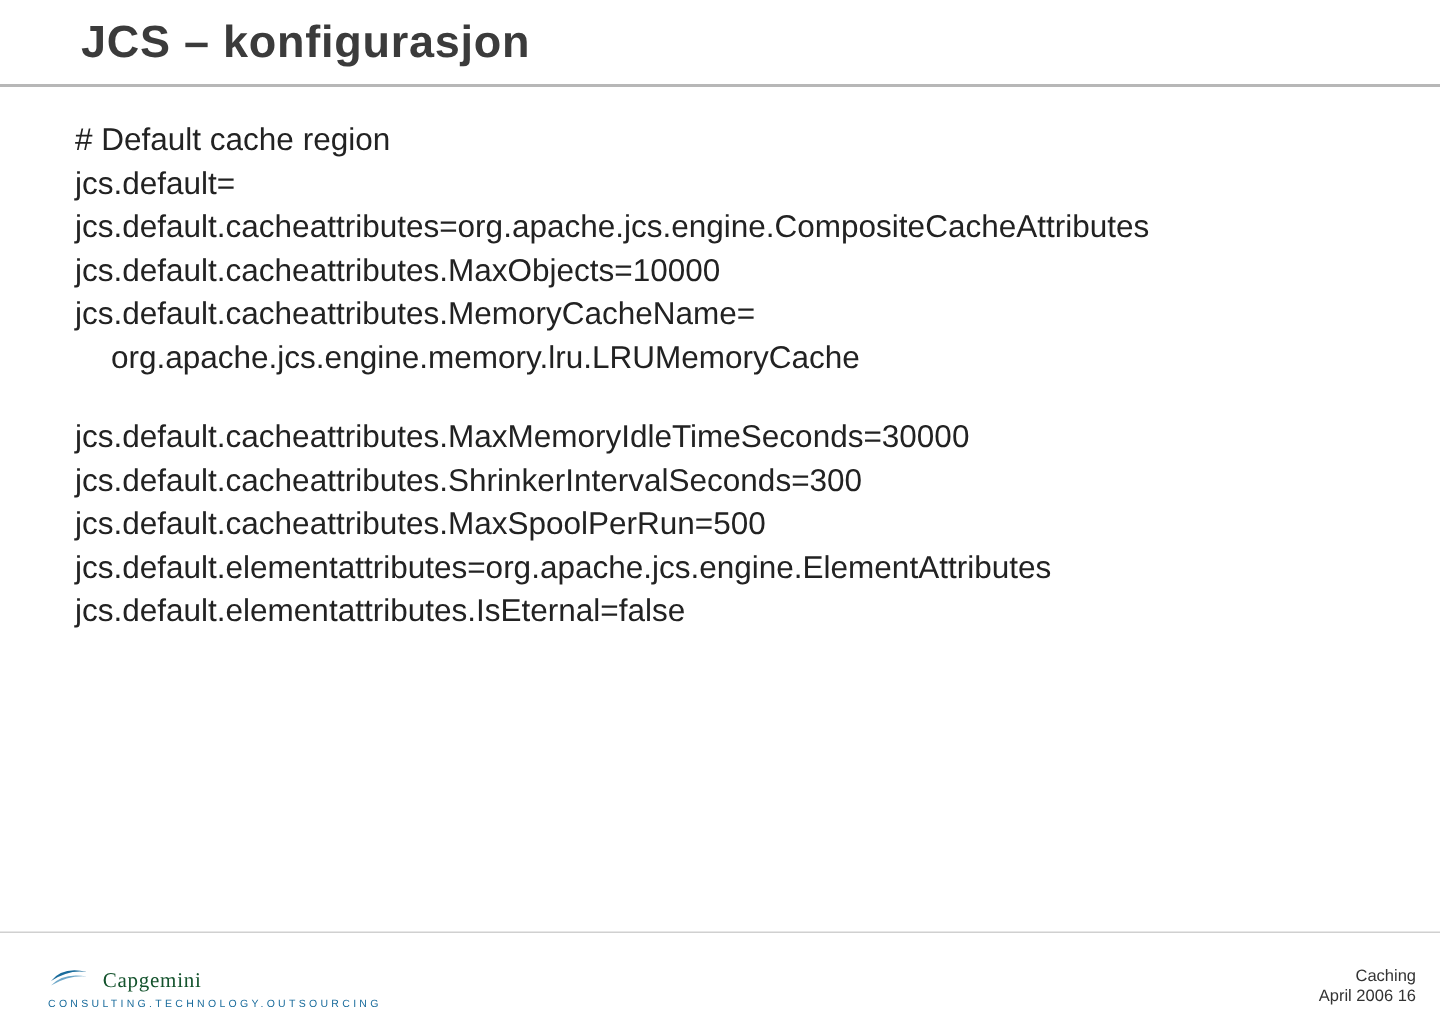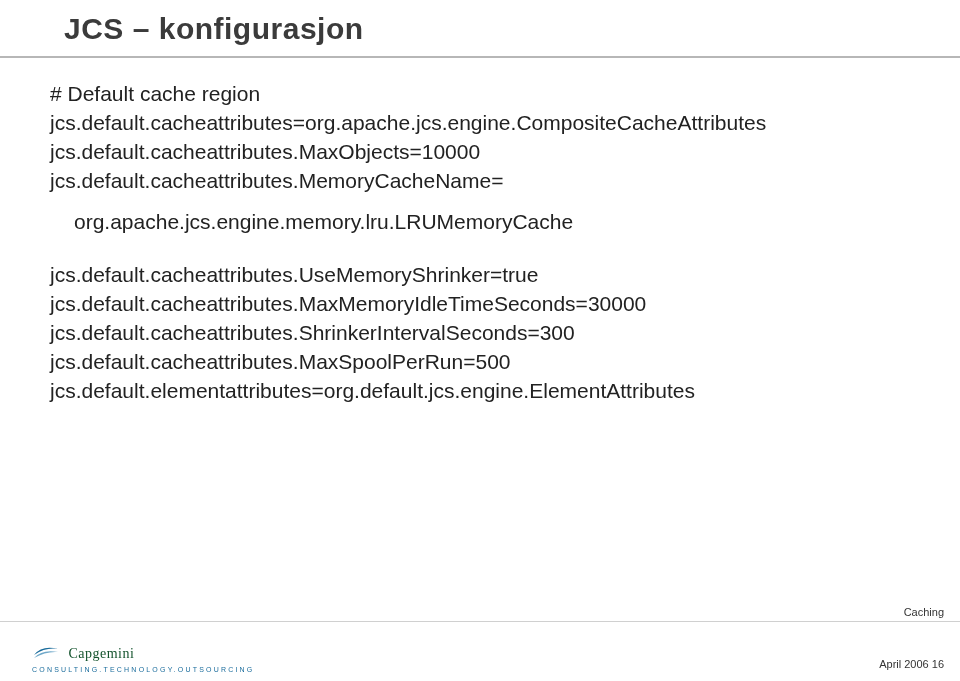--- a/index.html
+++ b/index.html
@@ -5,7 +5,7 @@
   * { box-sizing: border-box; margin: 0; padding: 0; }
   html, body { width: 960px; height: 681px; font-family: Arial, Helvetica, sans-serif; background: #fff; position: relative; }
   .slide { width: 960px; height: 681px; position: relative; }
-  .title { position: absolute; left: 64px; top: 12px; font-size: 30px; font-weight: bold; color: #3b3b3b; letter-spacing: 0.5px; }
+  .title { position: absolute; left: 54px; top: 12px; font-size: 30px; font-weight: bold; color: #3b3b3b; letter-spacing: 0.5px; }
   .underline { position: absolute; left: 0; top: 56px; width: 960px; height: 2px; background: #b7b7b7; }
   .body { position: absolute; left: 50px; top: 80px; width: 870px; }
   .block { margin-bottom: 24px; }

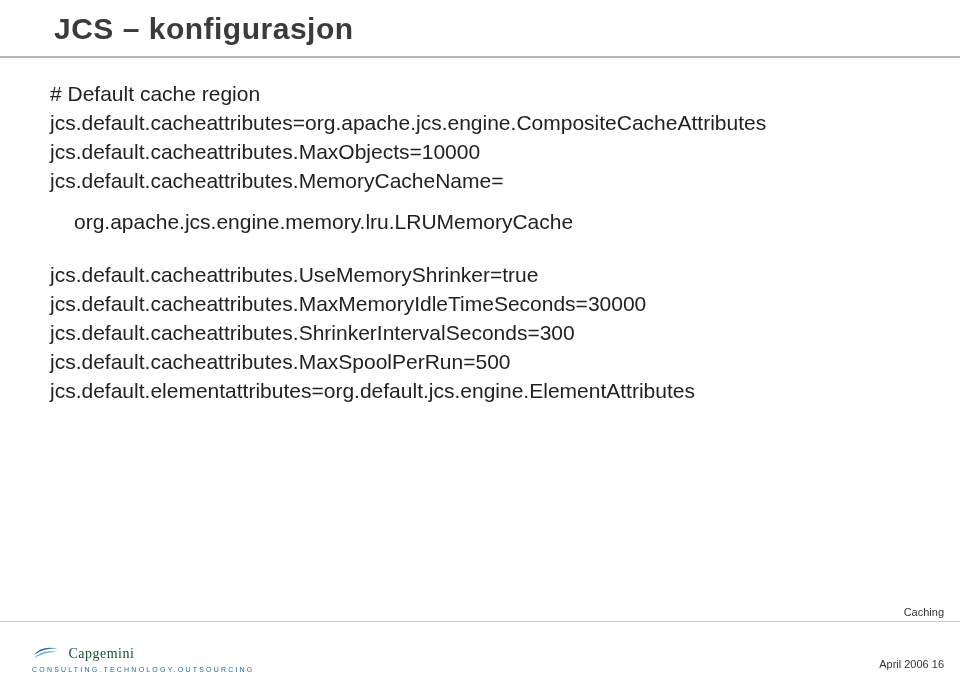--- a/index.html
+++ b/index.html
@@ -29,6 +29,7 @@
 <div class="body" id="body-container">
       <div class="block">
         <div class="line"># Default cache region</div>
+        <div class="line">jcs.default=</div>
         <div class="line">jcs.default.cacheattributes=org.apache.jcs.engine.CompositeCacheAttributes</div>
         <div class="line">jcs.default.cacheattributes.MaxObjects=10000</div>
         <div class="line">jcs.default.cacheattributes.MemoryCacheName=</div>

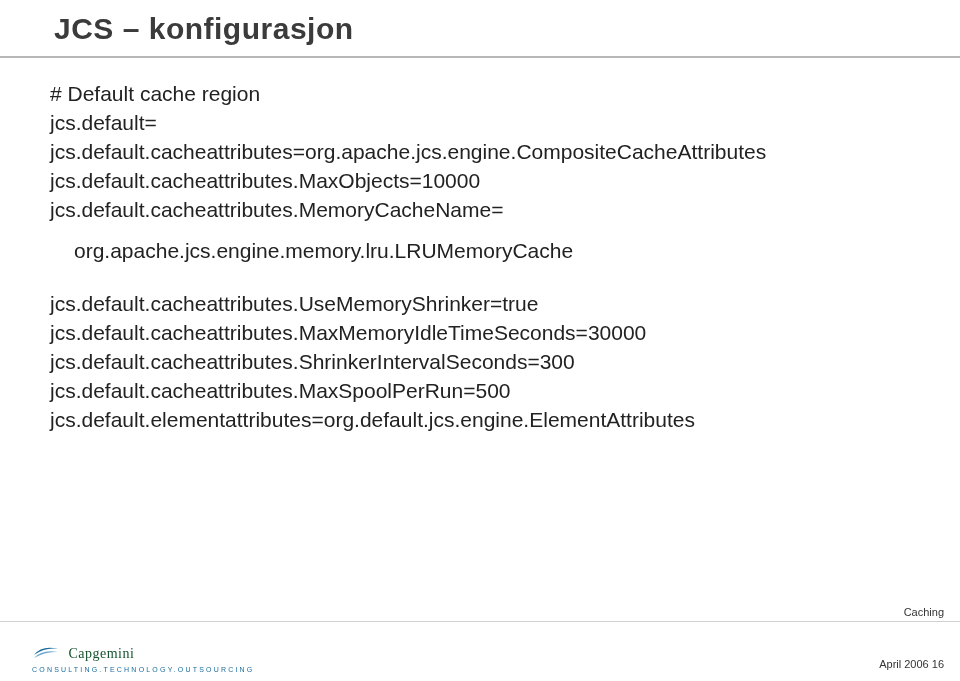--- a/index.html
+++ b/index.html
@@ -10,7 +10,7 @@
   .body { position: absolute; left: 50px; top: 80px; width: 870px; }
   .block { margin-bottom: 24px; }
   .line { font-size: 21px; color: #222; line-height: 1.38; white-space: pre; }
-  .indent { padding-left: 24px; margin-top: 12px; }
+  .indent { padding-left: 24px; }
   .footer { position: absolute; left: 0; bottom: 0; width: 960px; height: 60px; border-top: 1px solid #d0d0d0; }
   .logo-wrap { position: absolute; left: 32px; bottom: 8px; }
   .logo-text { font-family: Georgia, 'Times New Roman', serif; font-size: 14px; color: #14532d; font-weight: normal; letter-spacing: 0.5px; }

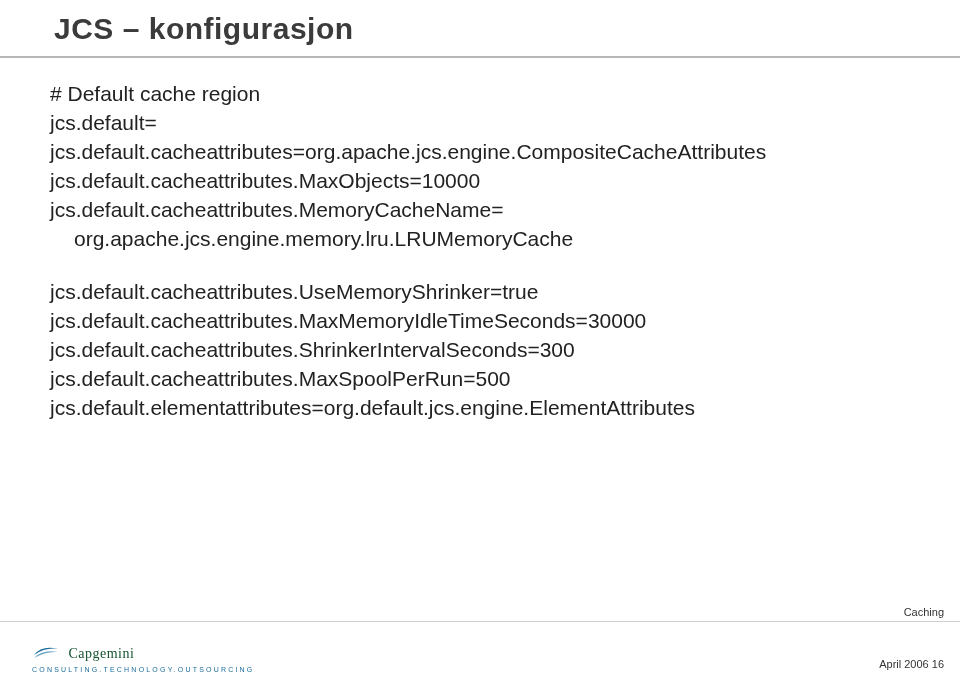--- a/index.html
+++ b/index.html
@@ -36,7 +36,6 @@
         <div class="line indent">org.apache.jcs.engine.memory.lru.LRUMemoryCache</div>
       </div>
       <div class="block">
-        <div class="line">jcs.default.cacheattributes.UseMemoryShrinker=true</div>
         <div class="line">jcs.default.cacheattributes.MaxMemoryIdleTimeSeconds=30000</div>
         <div class="line">jcs.default.cacheattributes.ShrinkerIntervalSeconds=300</div>
         <div class="line">jcs.default.cacheattributes.MaxSpoolPerRun=500</div>

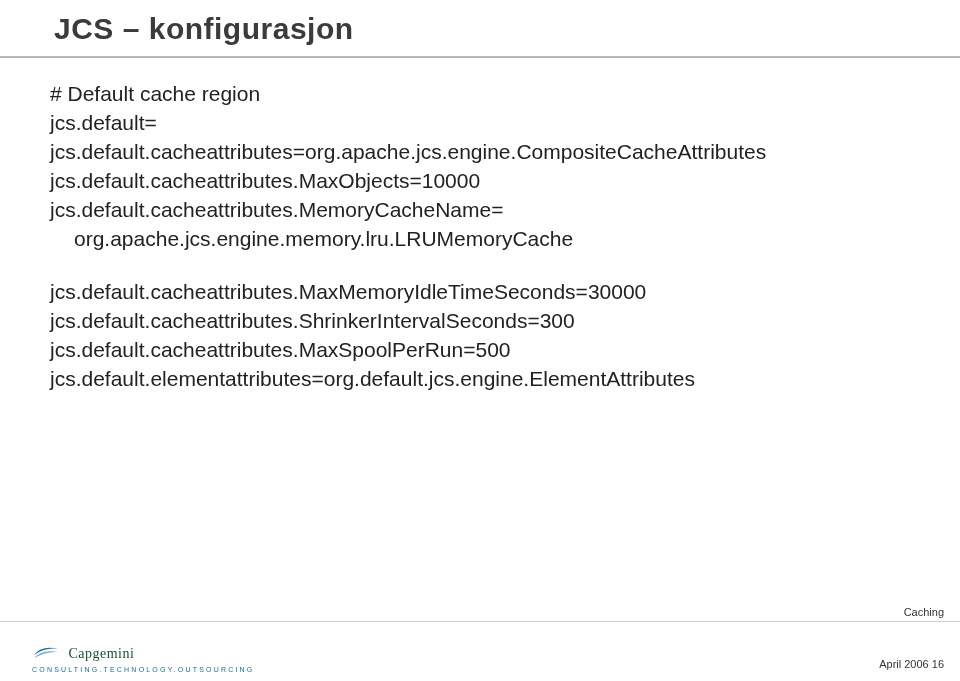--- a/index.html
+++ b/index.html
@@ -39,7 +39,7 @@
         <div class="line">jcs.default.cacheattributes.MaxMemoryIdleTimeSeconds=30000</div>
         <div class="line">jcs.default.cacheattributes.ShrinkerIntervalSeconds=300</div>
         <div class="line">jcs.default.cacheattributes.MaxSpoolPerRun=500</div>
-        <div class="line">jcs.default.elementattributes=org.default.jcs.engine.ElementAttributes</div>
+        <div class="line">jcs.default.elementattributes=org.apache.jcs.engine.ElementAttributes</div>
       </div>
     </div>
 

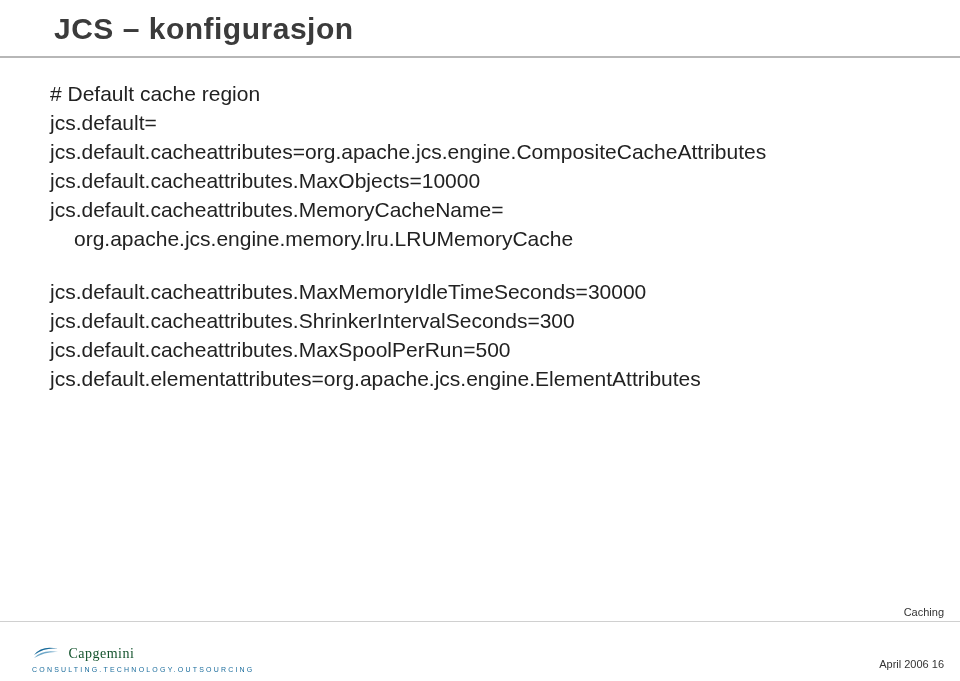--- a/index.html
+++ b/index.html
@@ -40,6 +40,7 @@
         <div class="line">jcs.default.cacheattributes.ShrinkerIntervalSeconds=300</div>
         <div class="line">jcs.default.cacheattributes.MaxSpoolPerRun=500</div>
         <div class="line">jcs.default.elementattributes=org.apache.jcs.engine.ElementAttributes</div>
+        <div class="line">jcs.default.elementattributes.IsEternal=false</div>
       </div>
     </div>
 

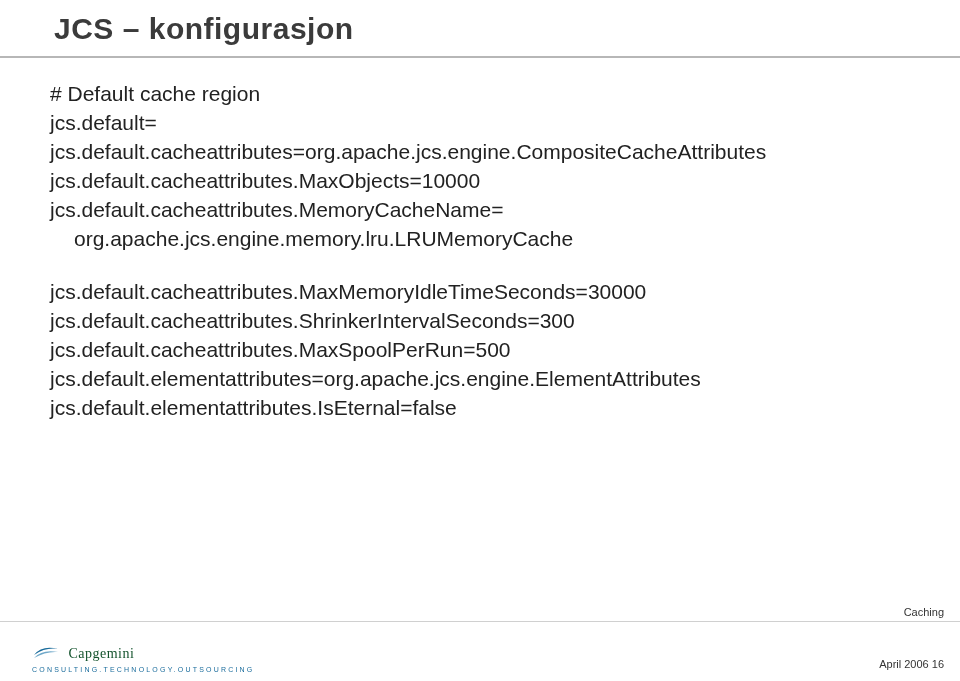--- a/index.html
+++ b/index.html
@@ -17,7 +17,7 @@
   .logo-swoosh { display: inline-block; vertical-align: middle; margin-right: 4px; }
   .logo-tag { font-size: 7px; letter-spacing: 2.2px; color: #1a6c9c; margin-top: 1px; font-family: Arial, sans-serif; }
   .footer-right { position: absolute; right: 16px; bottom: 10px; text-align: right; }
-  .footer-right .ft { font-size: 11px; color: #333; line-height: 1.2; display: block; margin-top: 39px; }
+  .footer-right .ft { font-size: 11px; color: #333; line-height: 1.2; display: block; }
 </style>
 </head>
 <body>

